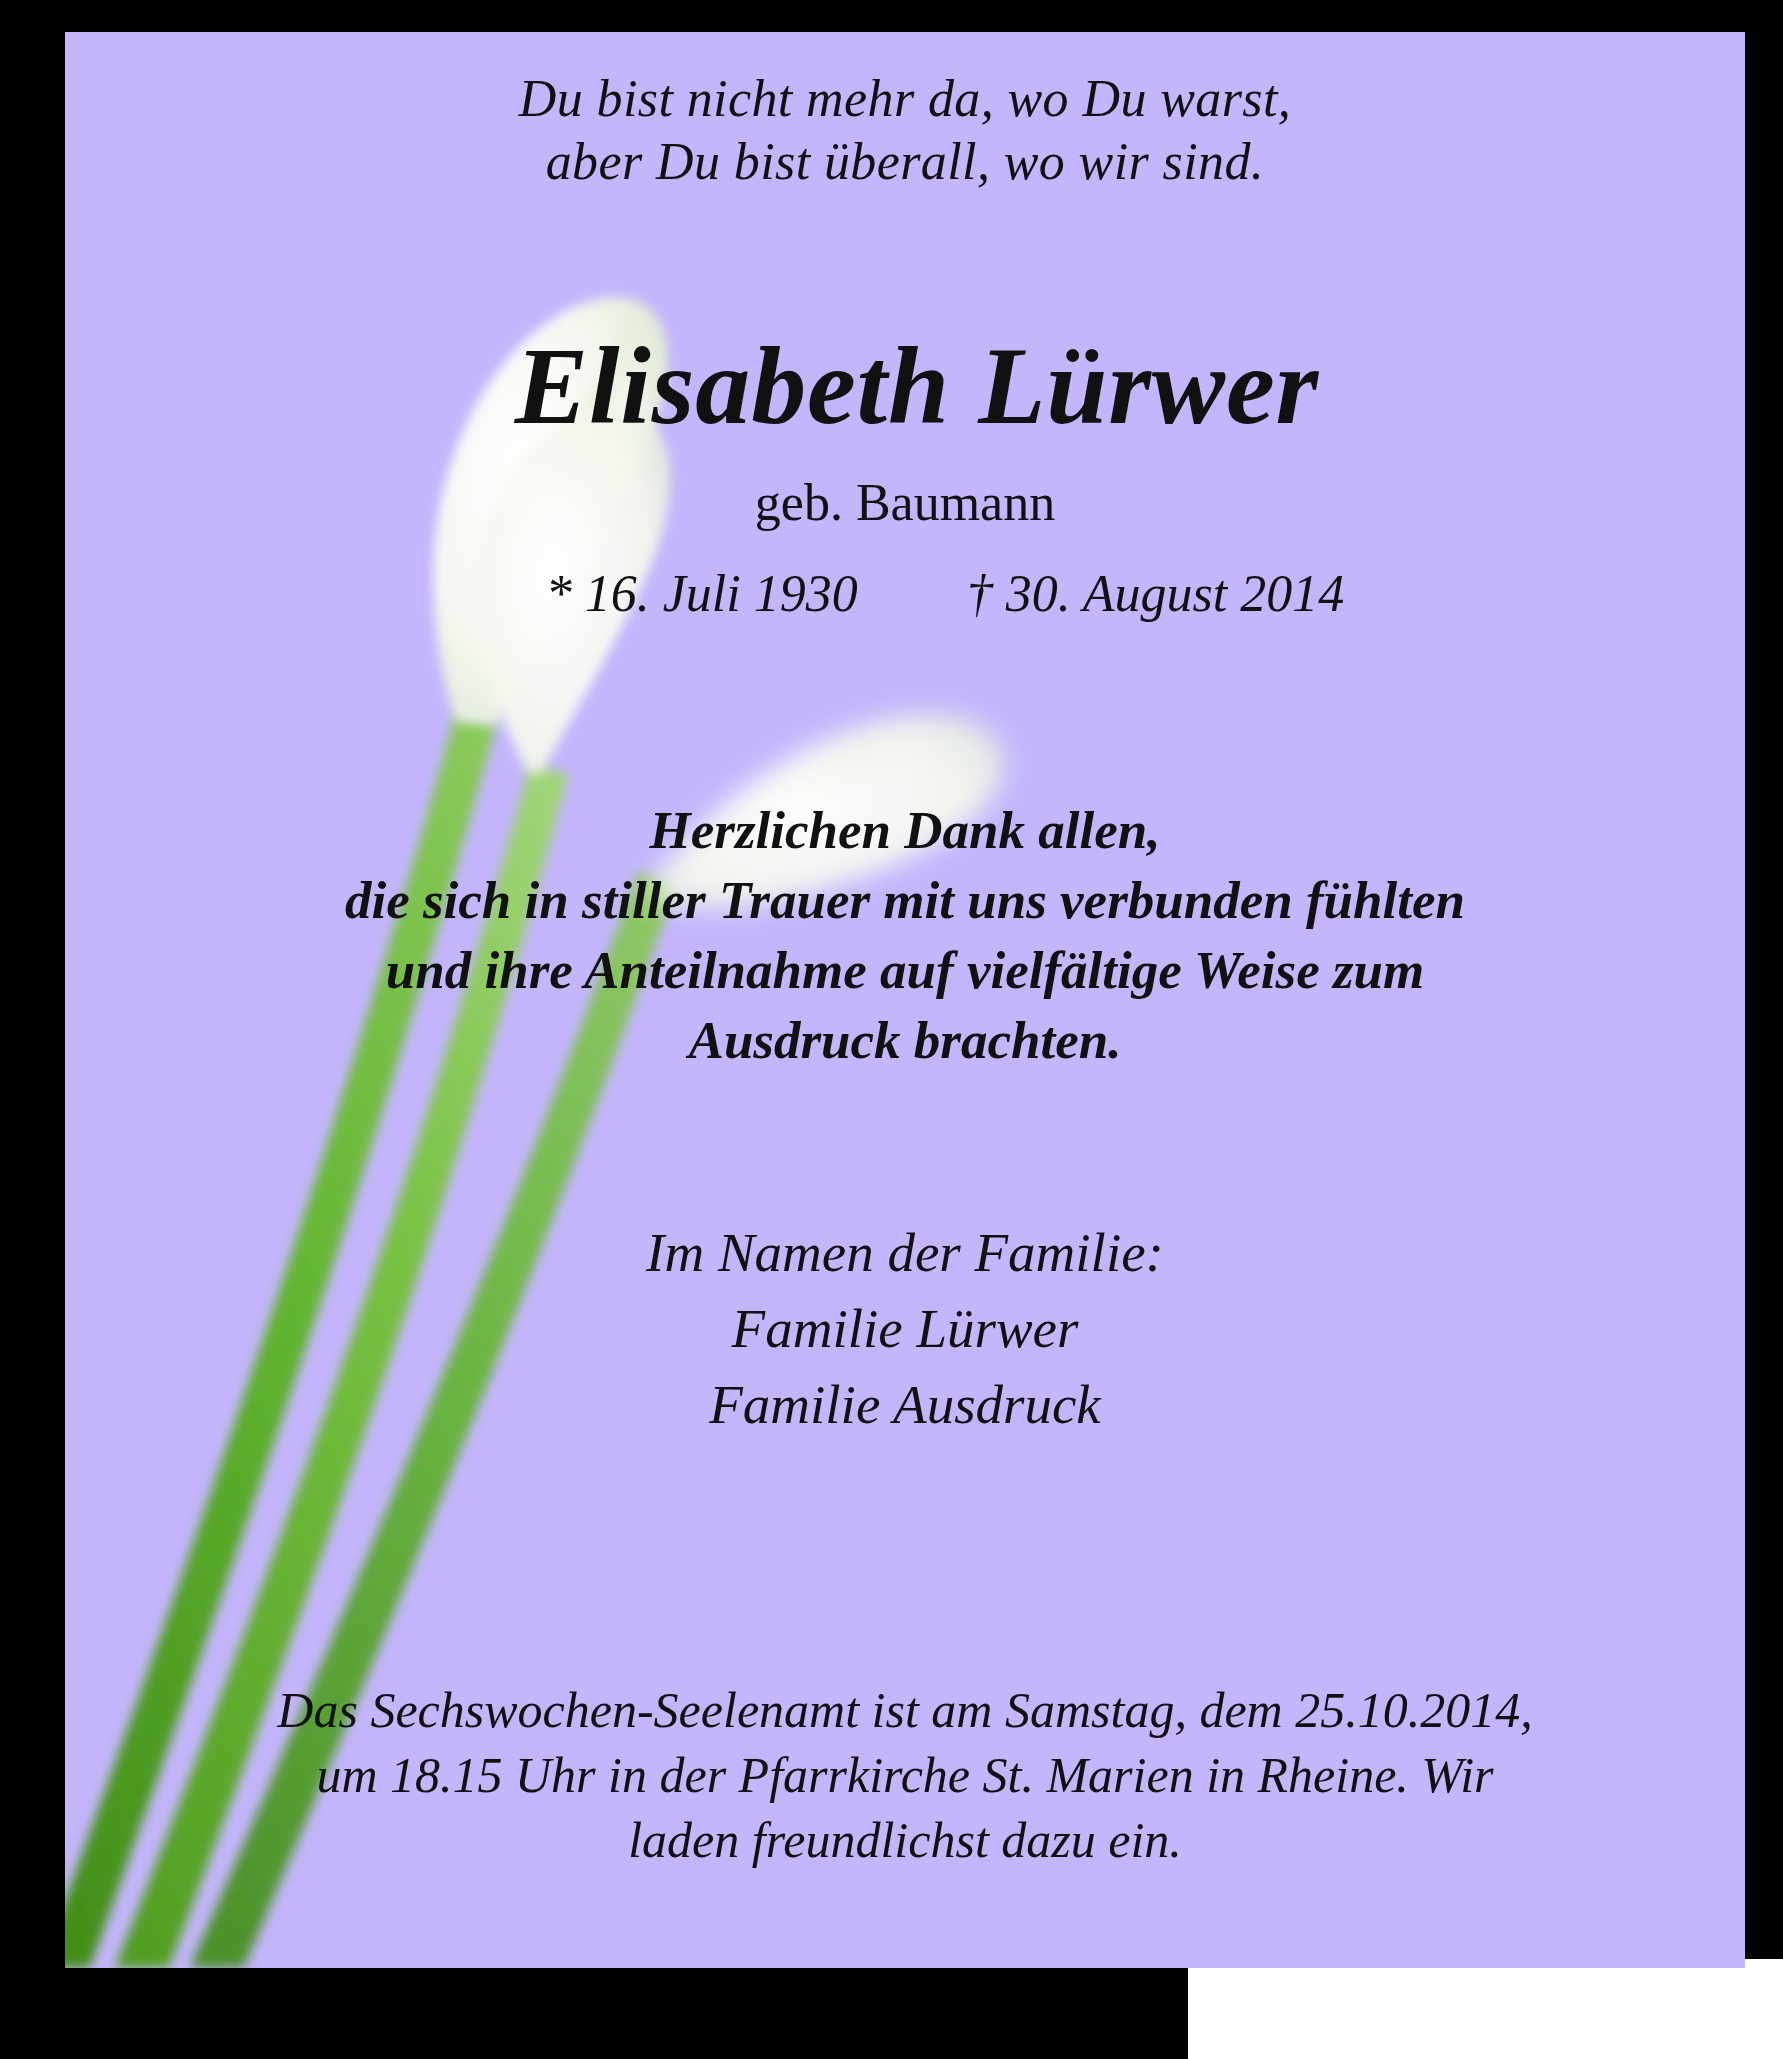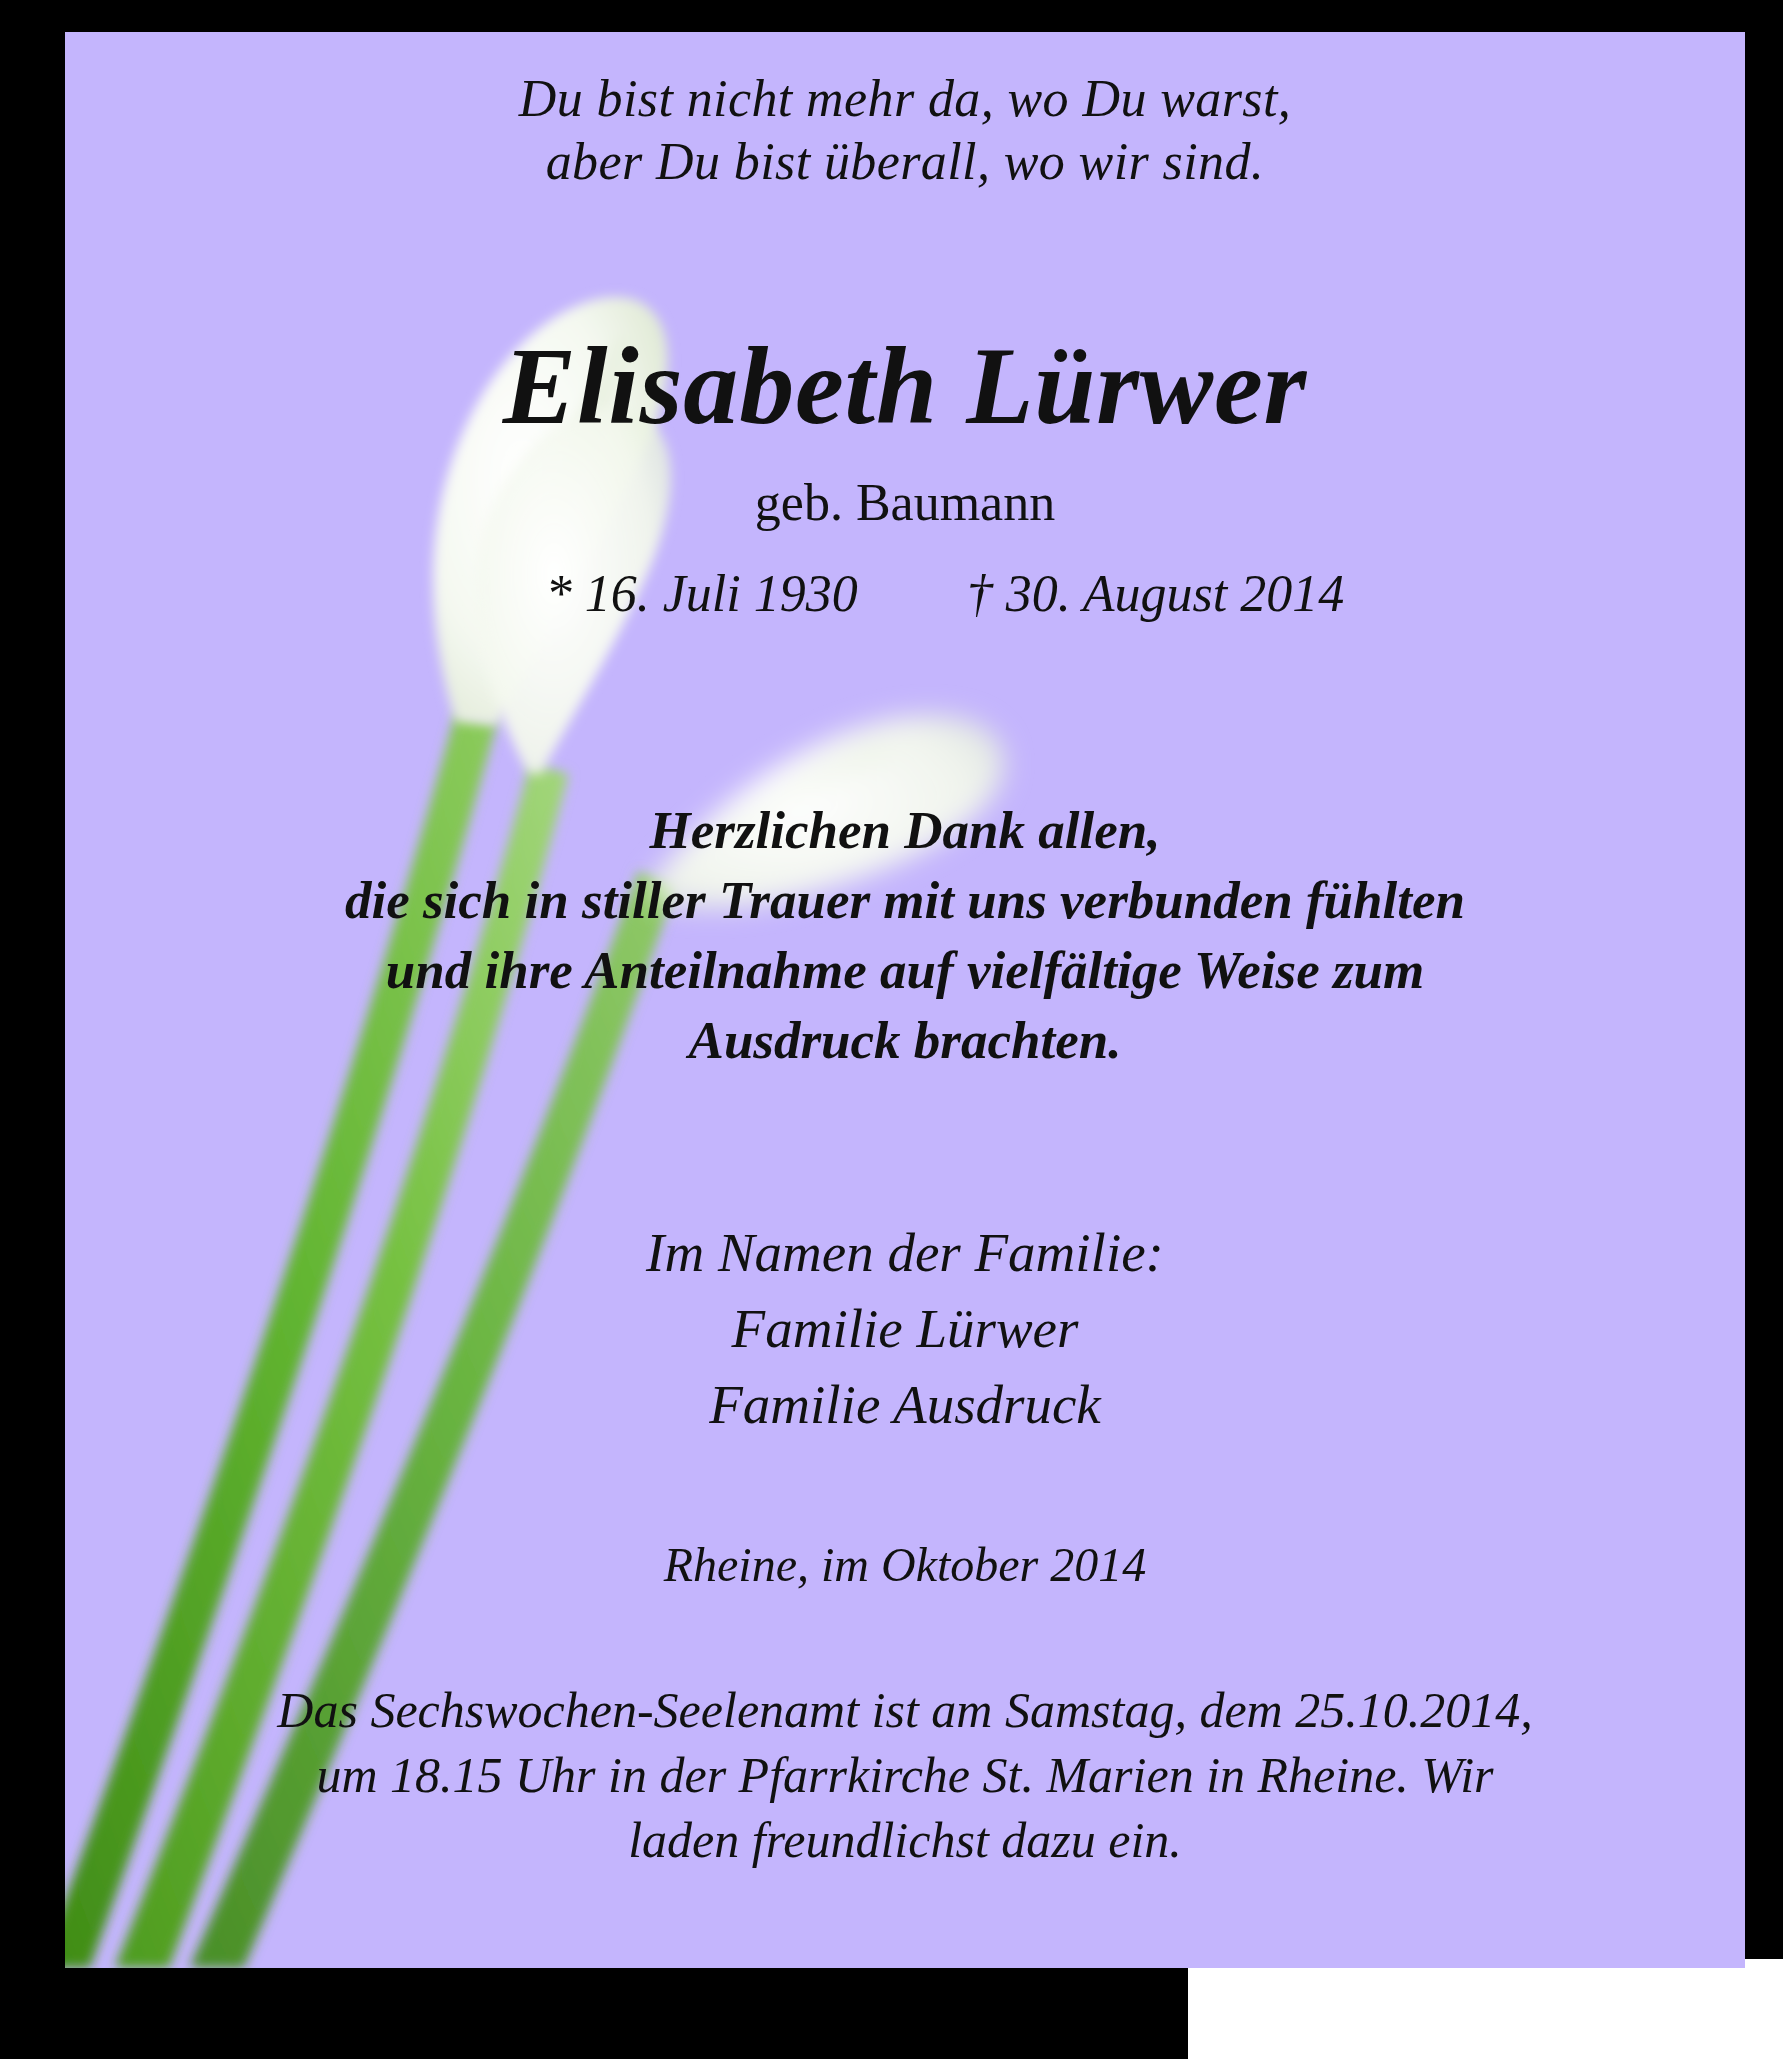--- a/index.html
+++ b/index.html
@@ -80,6 +80,7 @@
     font-style: italic;
     font-size: 110px;
     letter-spacing: 0.8px;
+    padding-left: 12px;
   }
   .maiden {
     top: 439px;

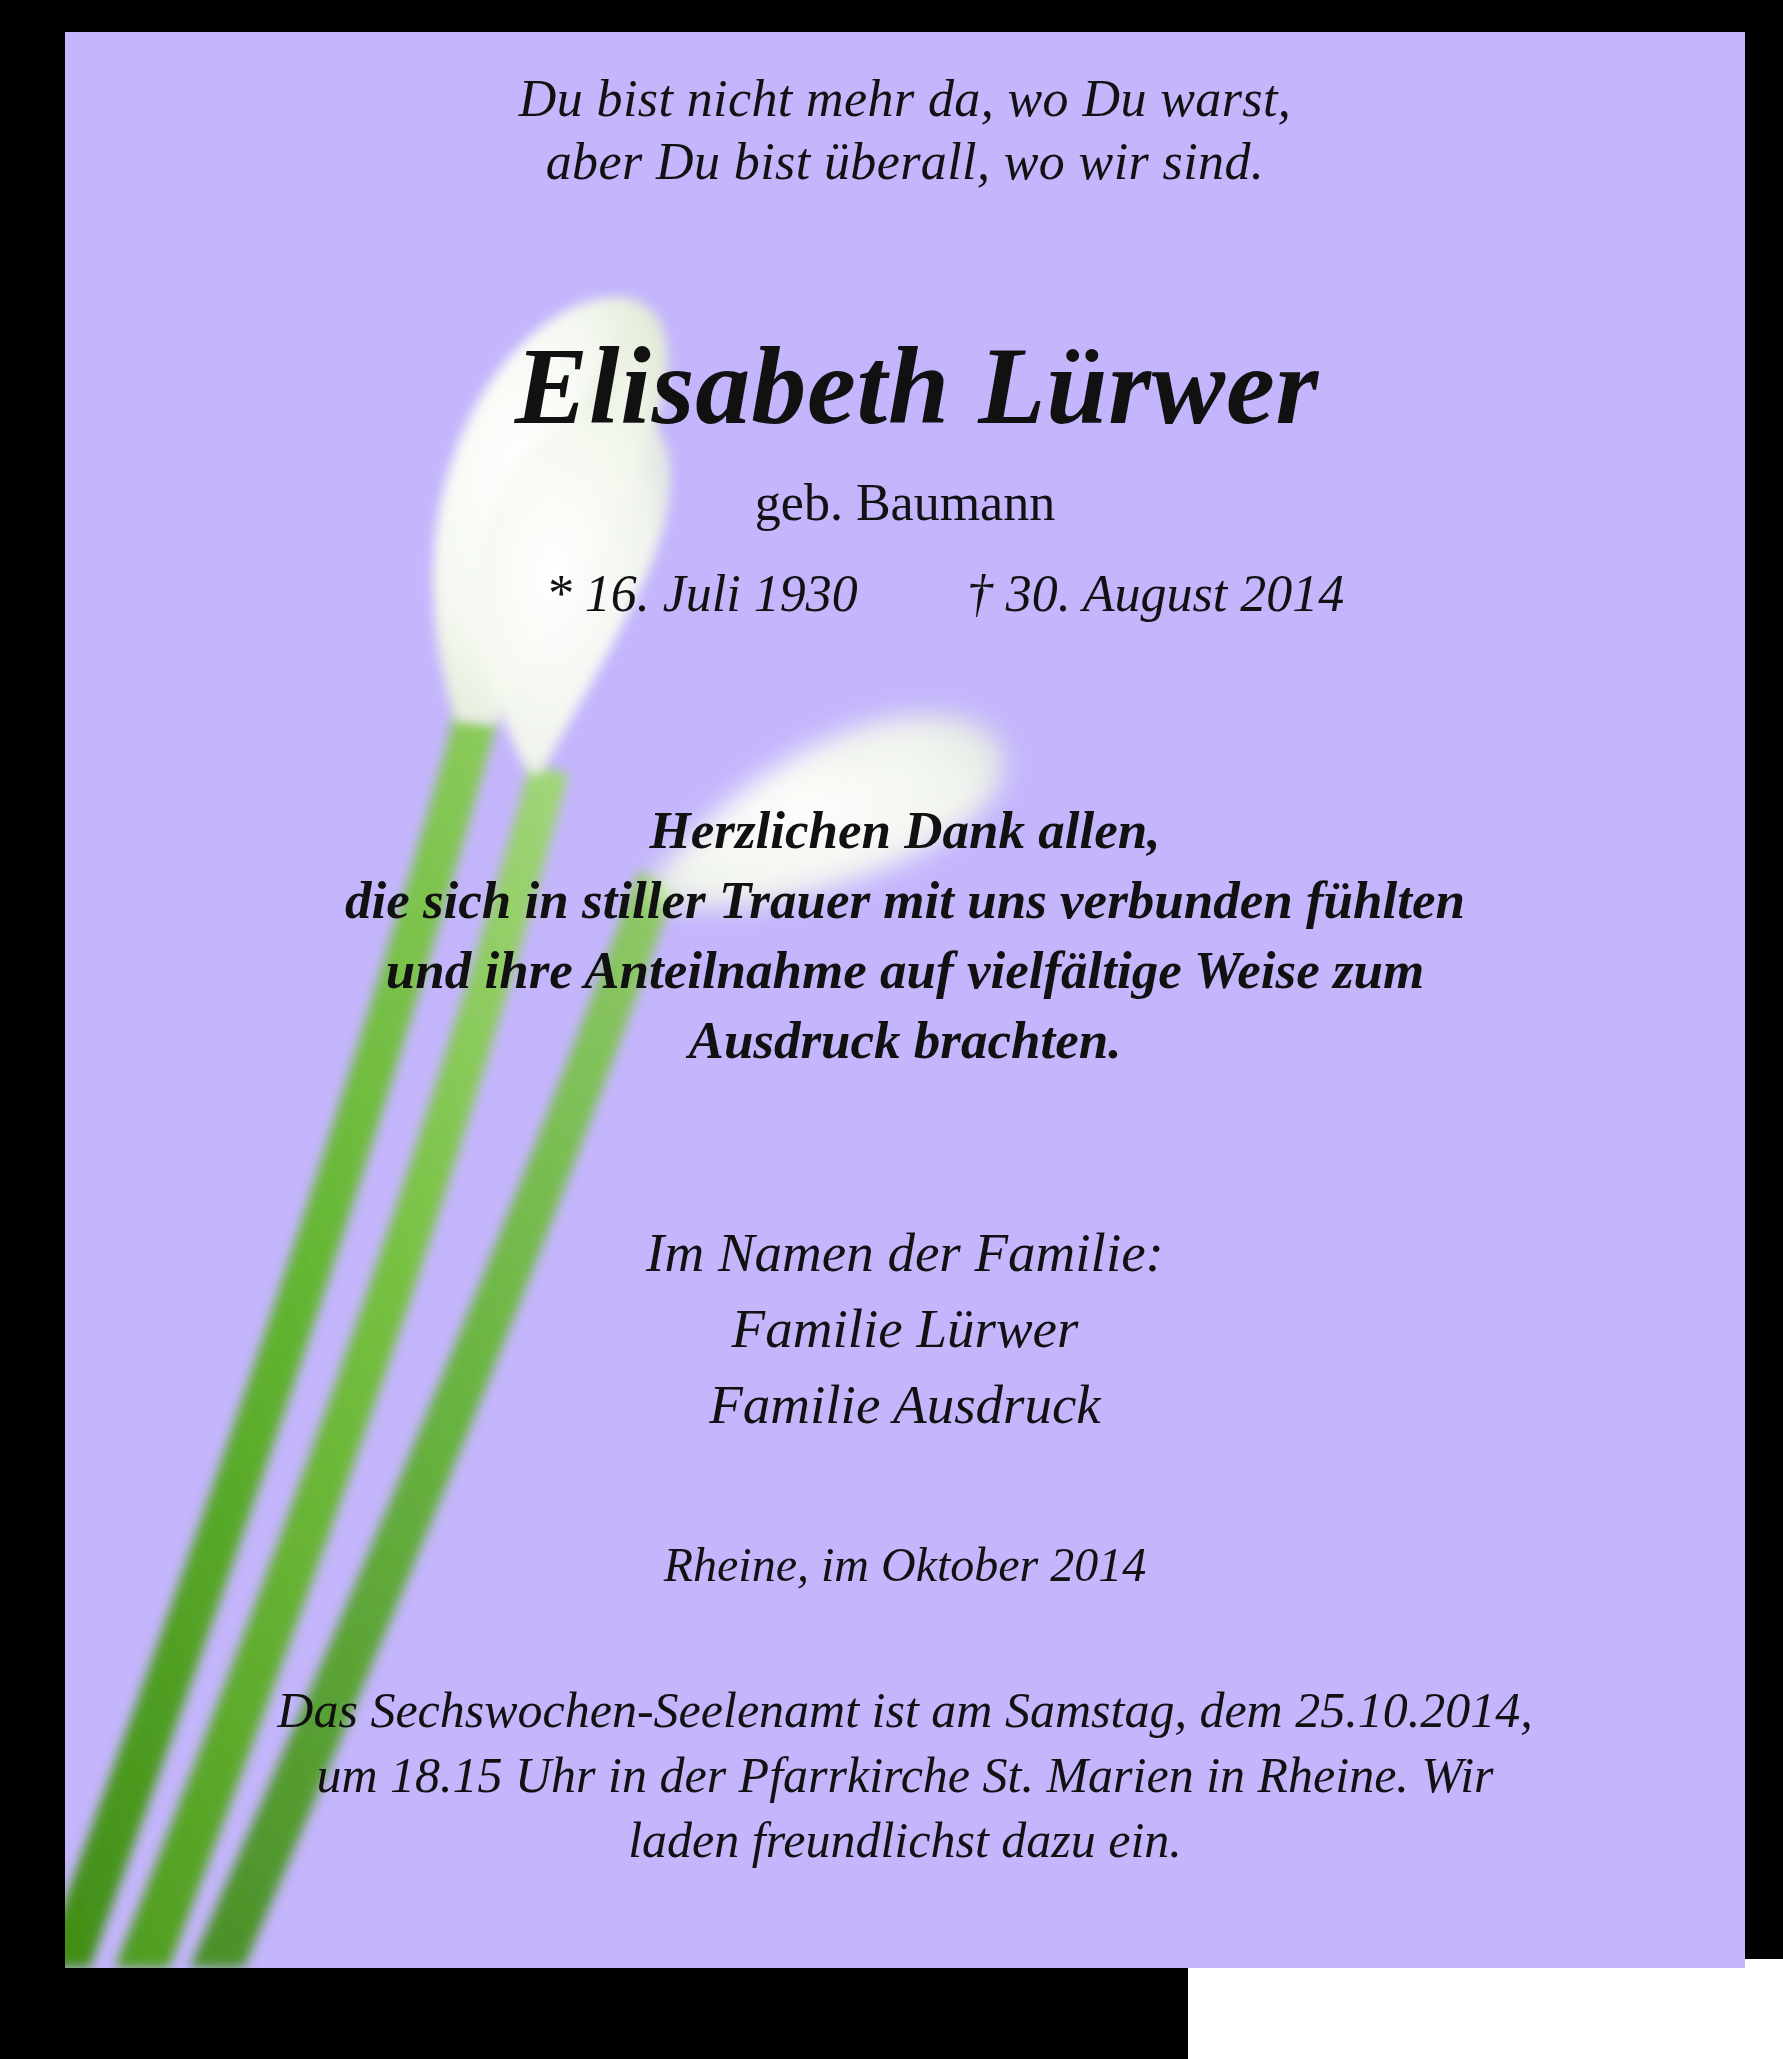--- a/index.html
+++ b/index.html
@@ -219,7 +219,6 @@
         <div>Familie Ausdruck</div>
       </div>
 
-      <div class="blk place">Rheine, im Oktober 2014</div>
 
       <div class="blk service">
         <div>Das Sechswochen-Seelenamt ist am Samstag, dem 25.10.2014,</div>

